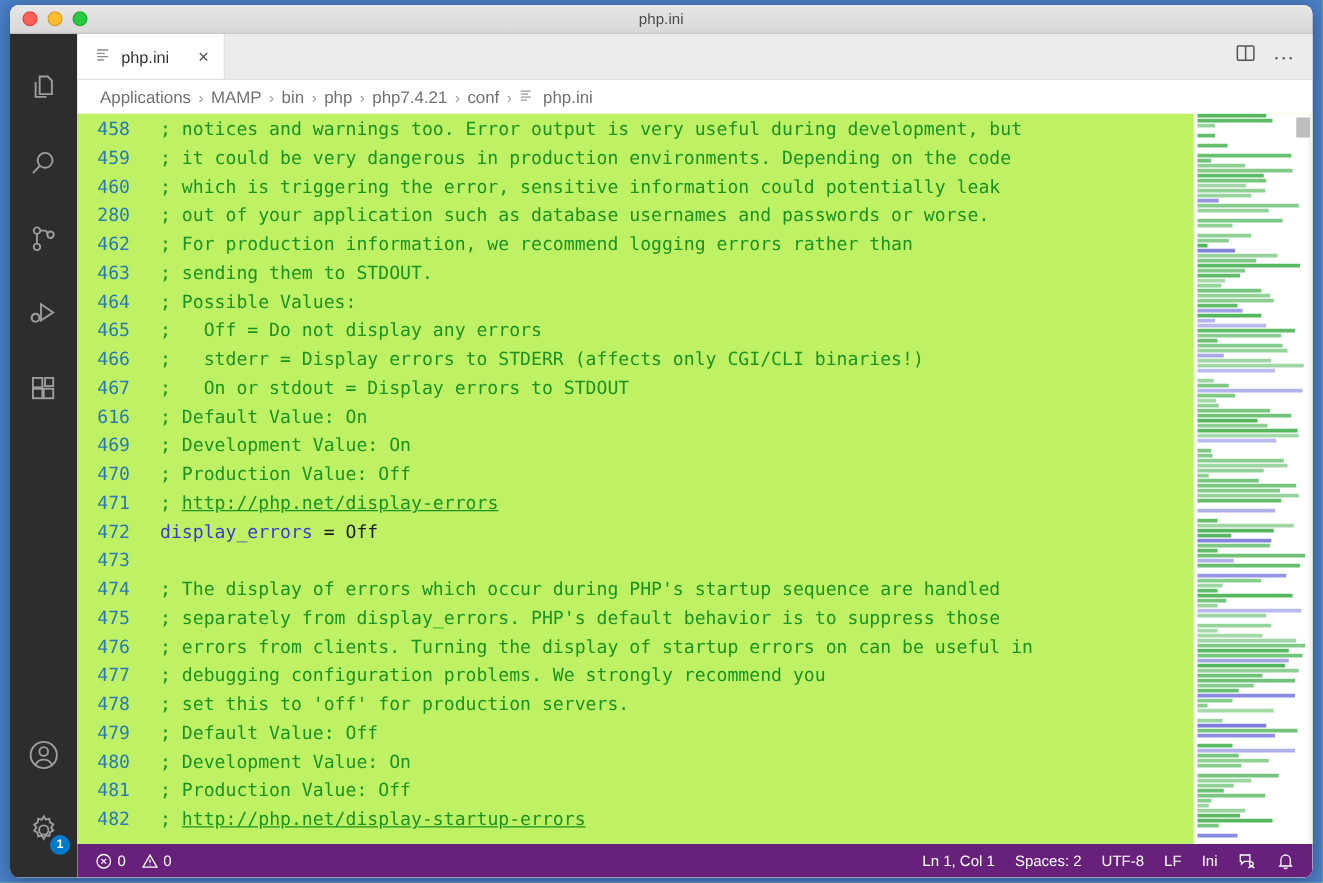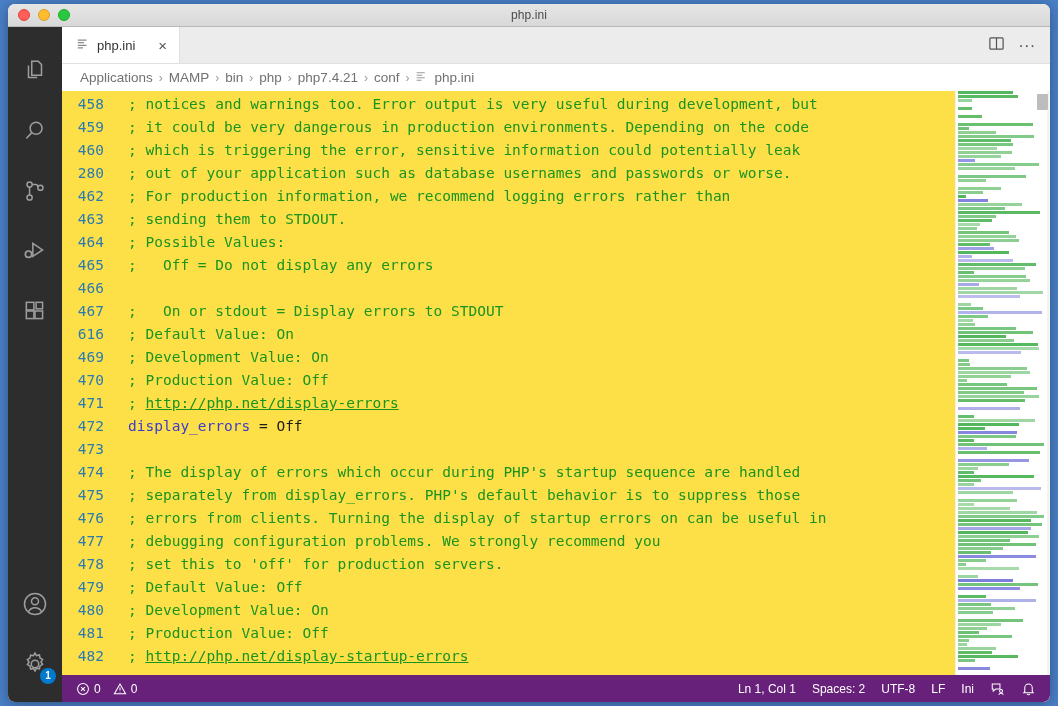--- a/index.html
+++ b/index.html
@@ -89,7 +89,7 @@
   .crumb-file { display:flex; align-items:center; gap:6px; }
 
   
-  .editorwrap { flex:1; display:flex; min-height:0; position:relative; background:#fde047; }
+  .editorwrap { flex:1; display:flex; min-height:0; position:relative; background:#bef264; }
   .editor {
     flex:1; position:relative; overflow:hidden;
     font-family:"DejaVu Sans Mono", monospace;

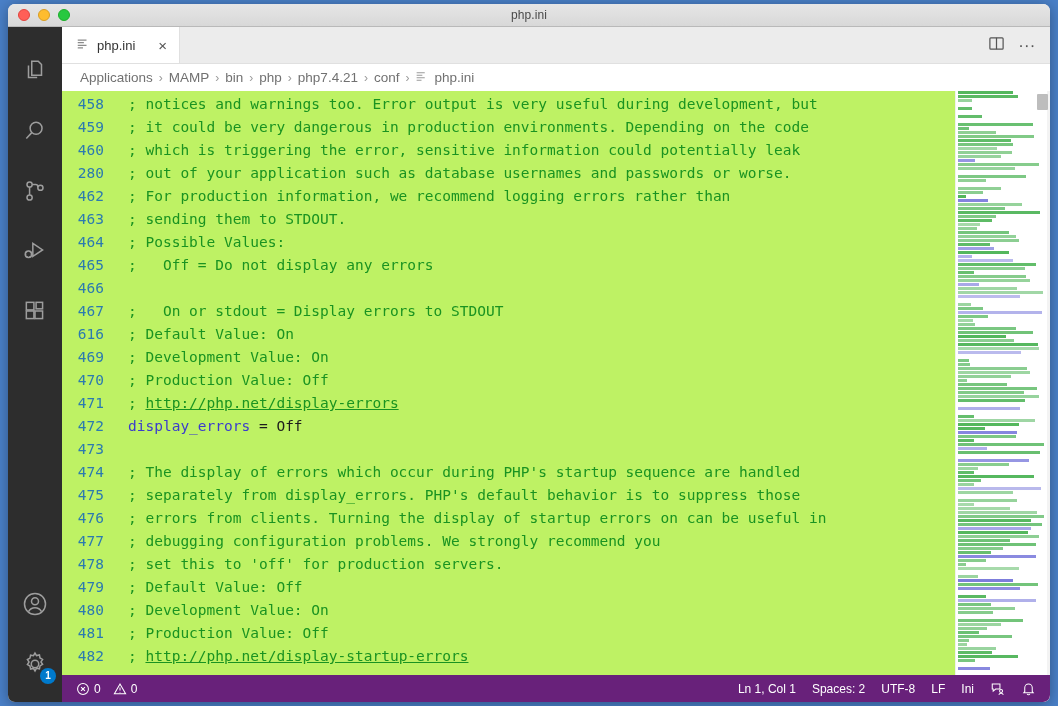--- a/index.html
+++ b/index.html
@@ -260,7 +260,7 @@
             <div class="line"><span class="lineno">463</span><span class="code"><span class="c-comment">; sending them to STDOUT.</span></span></div>
             <div class="line"><span class="lineno">464</span><span class="code"><span class="c-comment">; Possible Values:</span></span></div>
             <div class="line"><span class="lineno">465</span><span class="code"><span class="c-comment">;   Off = Do not display any errors</span></span></div>
-            <div class="line"><span class="lineno">466</span></div>
+            <div class="line"><span class="lineno">466</span><span class="code"><span class="c-comment">;   stderr = Display errors to STDERR (affects only CGI/CLI binaries!)</span></span></div>
             <div class="line"><span class="lineno">467</span><span class="code"><span class="c-comment">;   On or stdout = Display errors to STDOUT</span></span></div>
             <div class="line"><span class="lineno">616</span><span class="code"><span class="c-comment">; Default Value: On</span></span></div>
             <div class="line"><span class="lineno">469</span><span class="code"><span class="c-comment">; Development Value: On</span></span></div>

